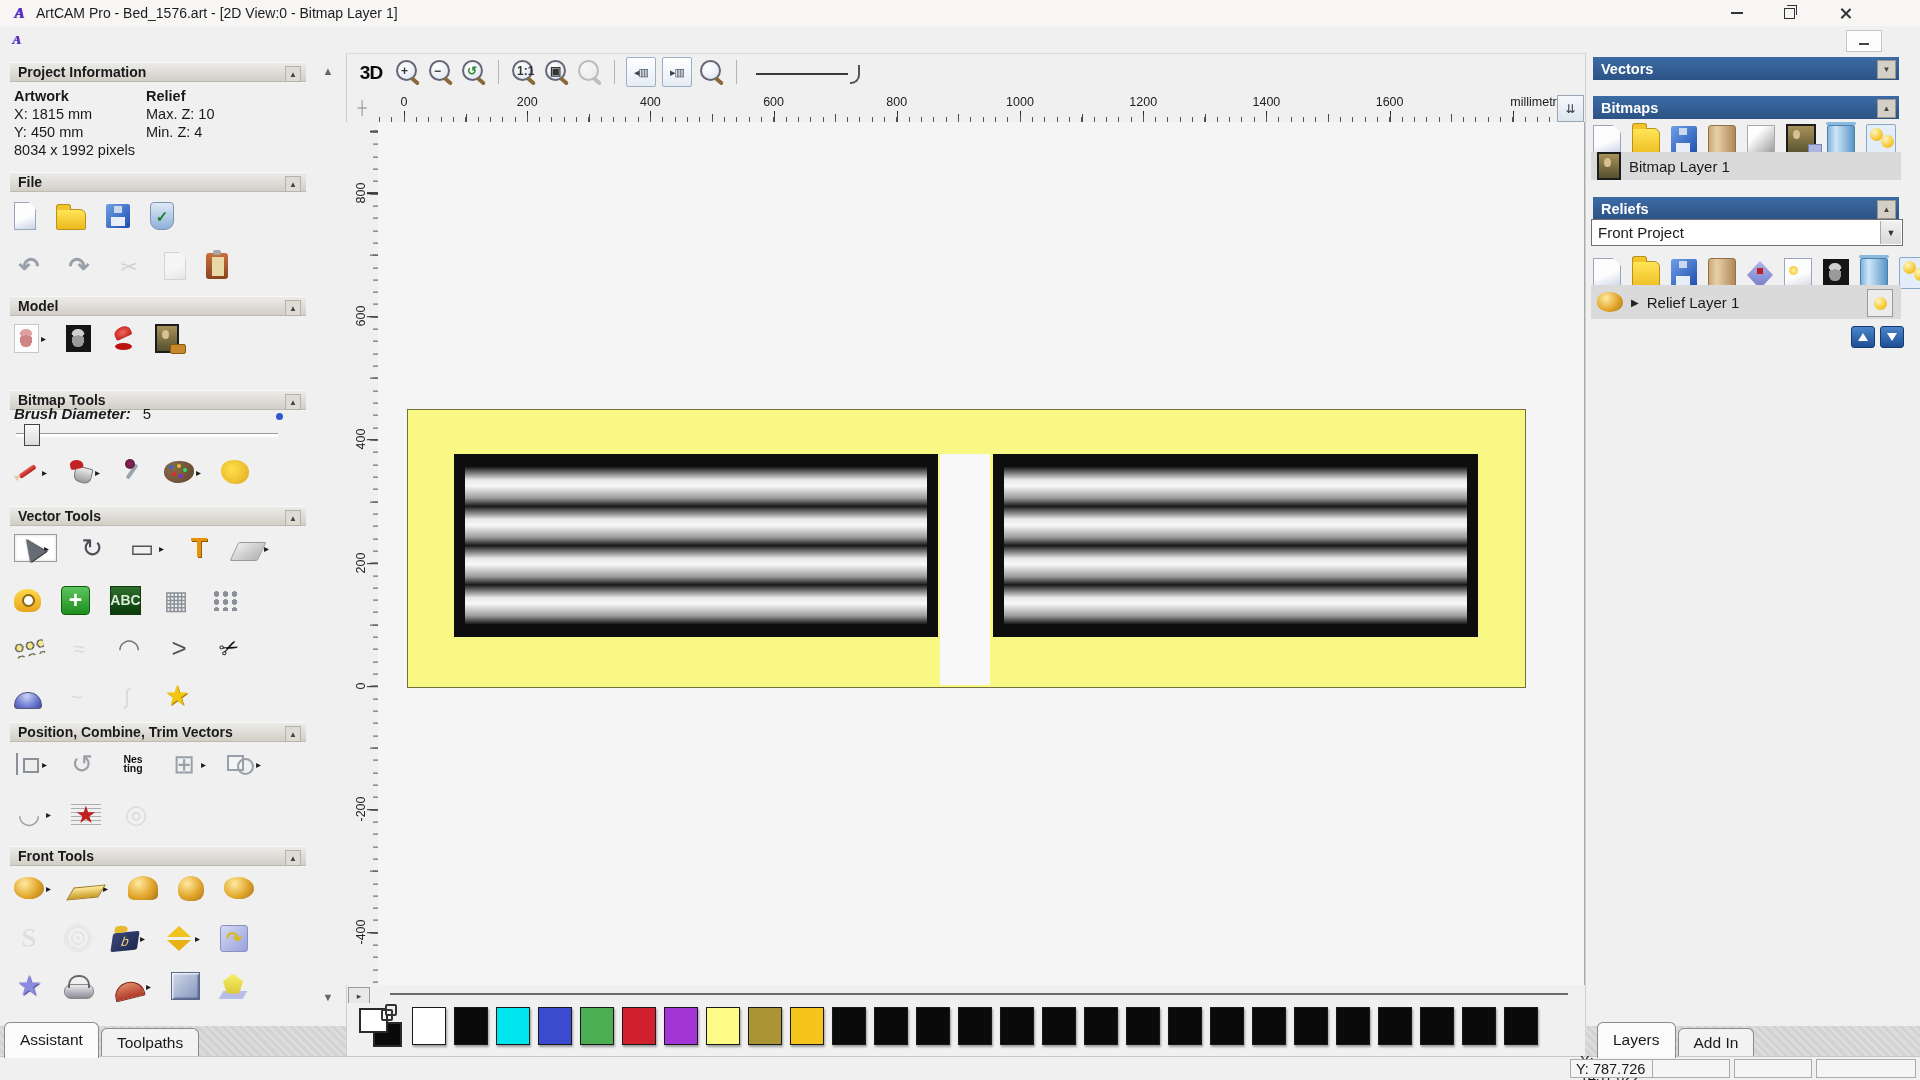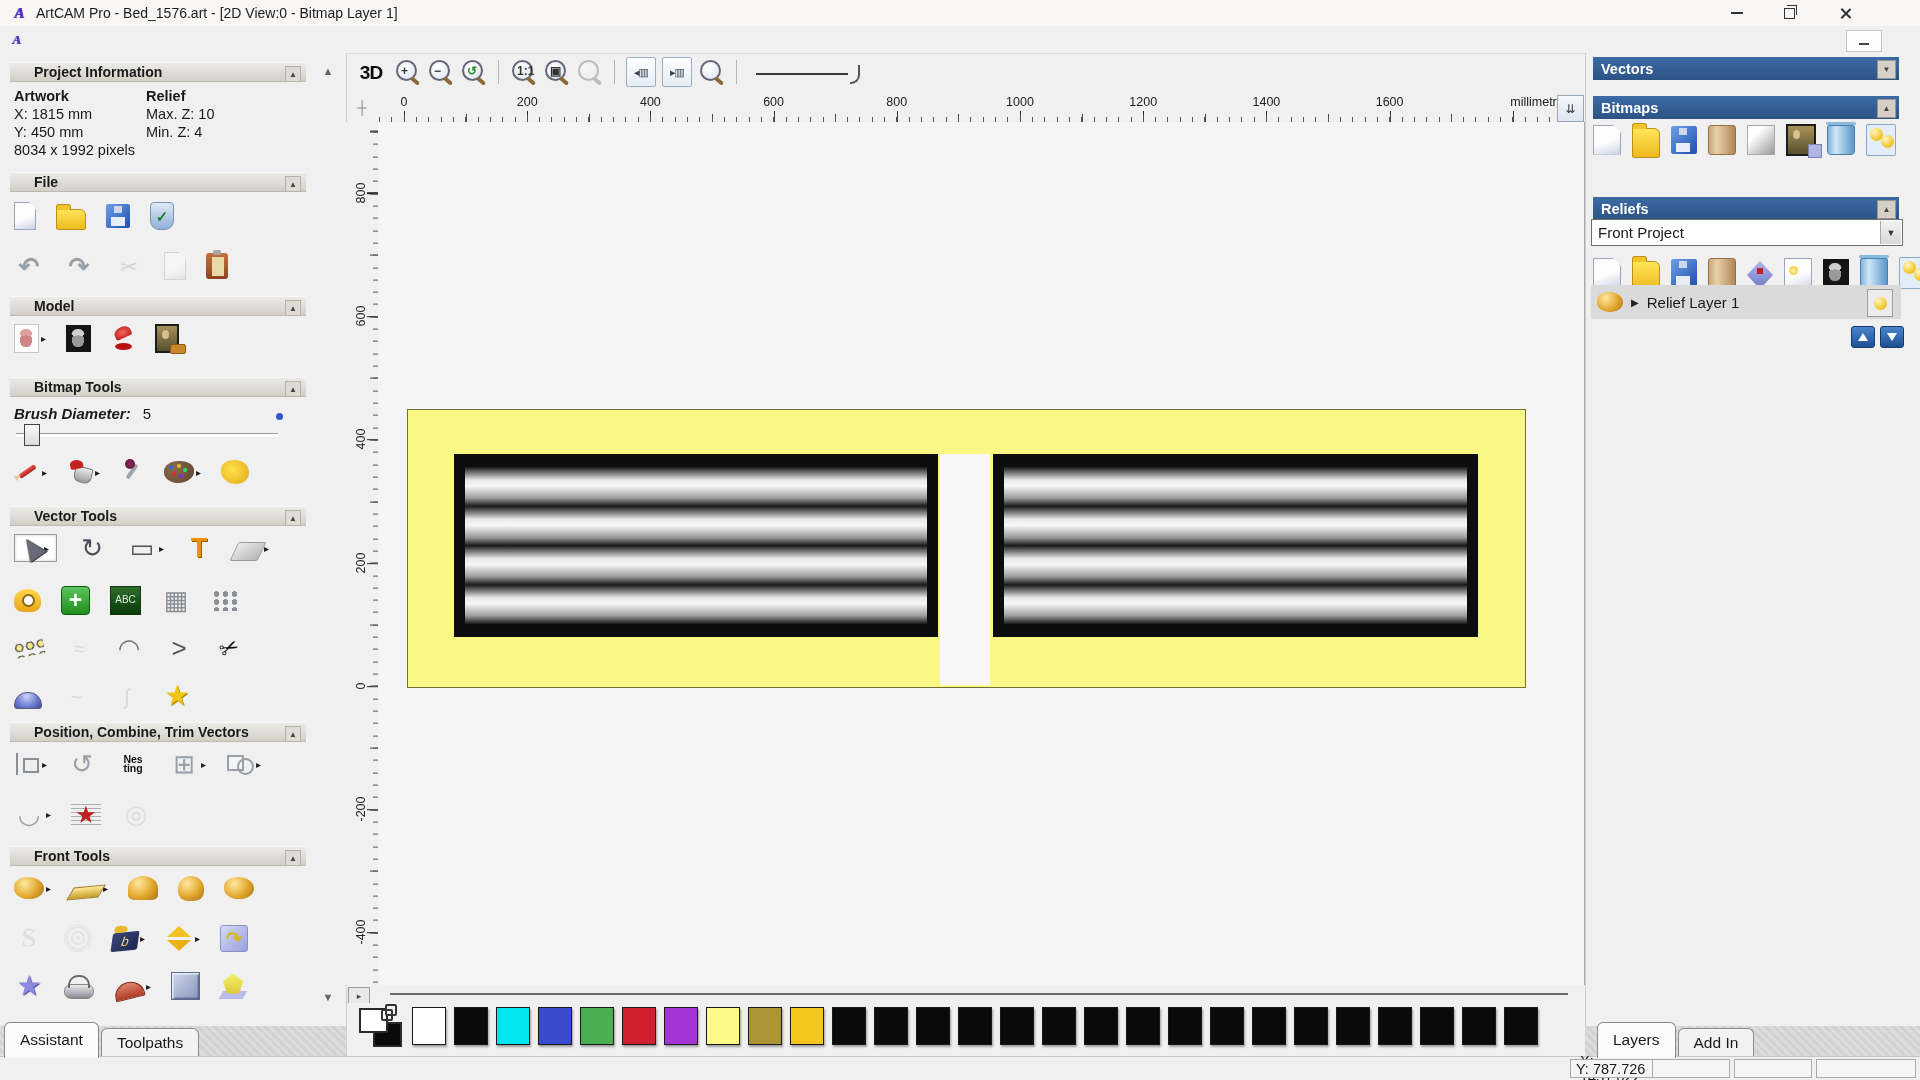--- a/index.html
+++ b/index.html
@@ -29,7 +29,7 @@
   
   #left-panel{left:0;top:53px;width:346px;height:1003px;background:#f0f0f0;border-right:1px solid #cfcfcf;overflow:hidden}
   .sec-h{left:10px;width:296px;height:20px;background:linear-gradient(#ecebe8,#d2cfc8);
-         display:flex;align-items:center;font-size:14px;font-weight:bold;padding-left:24px;box-sizing:border-box;
+         display:flex;align-items:center;font-size:14px;font-weight:bold;padding-left:8px;box-sizing:border-box;
          border-top:1px solid #f8f8f8;border-bottom:1px solid #bdbab2}
   .sec-arrow{position:absolute;right:5px;top:3px;width:14px;height:14px;font-size:8px;color:#444;
              display:flex;align-items:center;justify-content:center;background:#dedbd4;border:1px solid #b5b2aa}

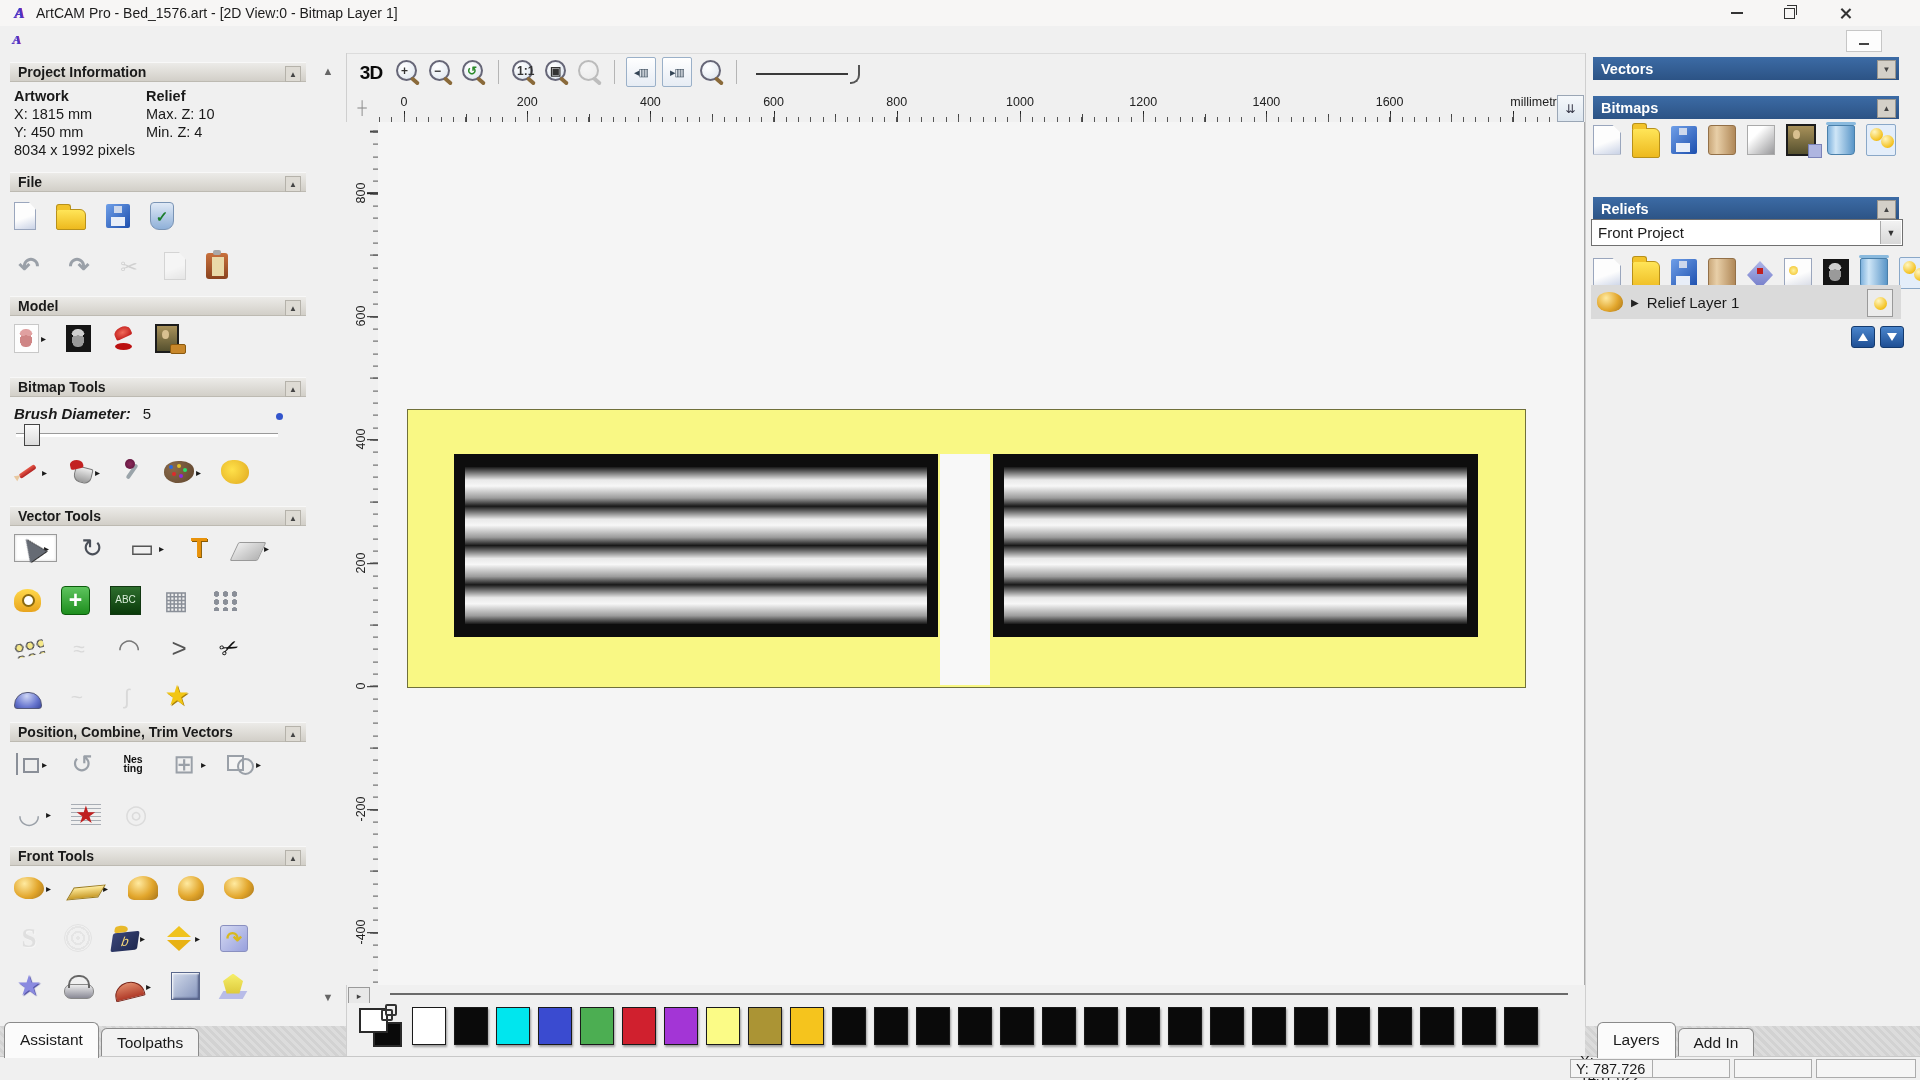--- a/index.html
+++ b/index.html
@@ -808,6 +808,10 @@
         <span class="icn i-blb"></span>
       </span>
     </div>
+  <div class="abs layer-row" style="top:99px;height:28px">
+    <span class="icn i-mona layer-thumb" style="width:20px;height:24px"></span>
+    <span>Bitmap Layer 1</span>
+  </div>
   <div class="abs rp-h" style="top:144px">
     <span>Reliefs</span>
     <span class="rp-toggle">▲</span>

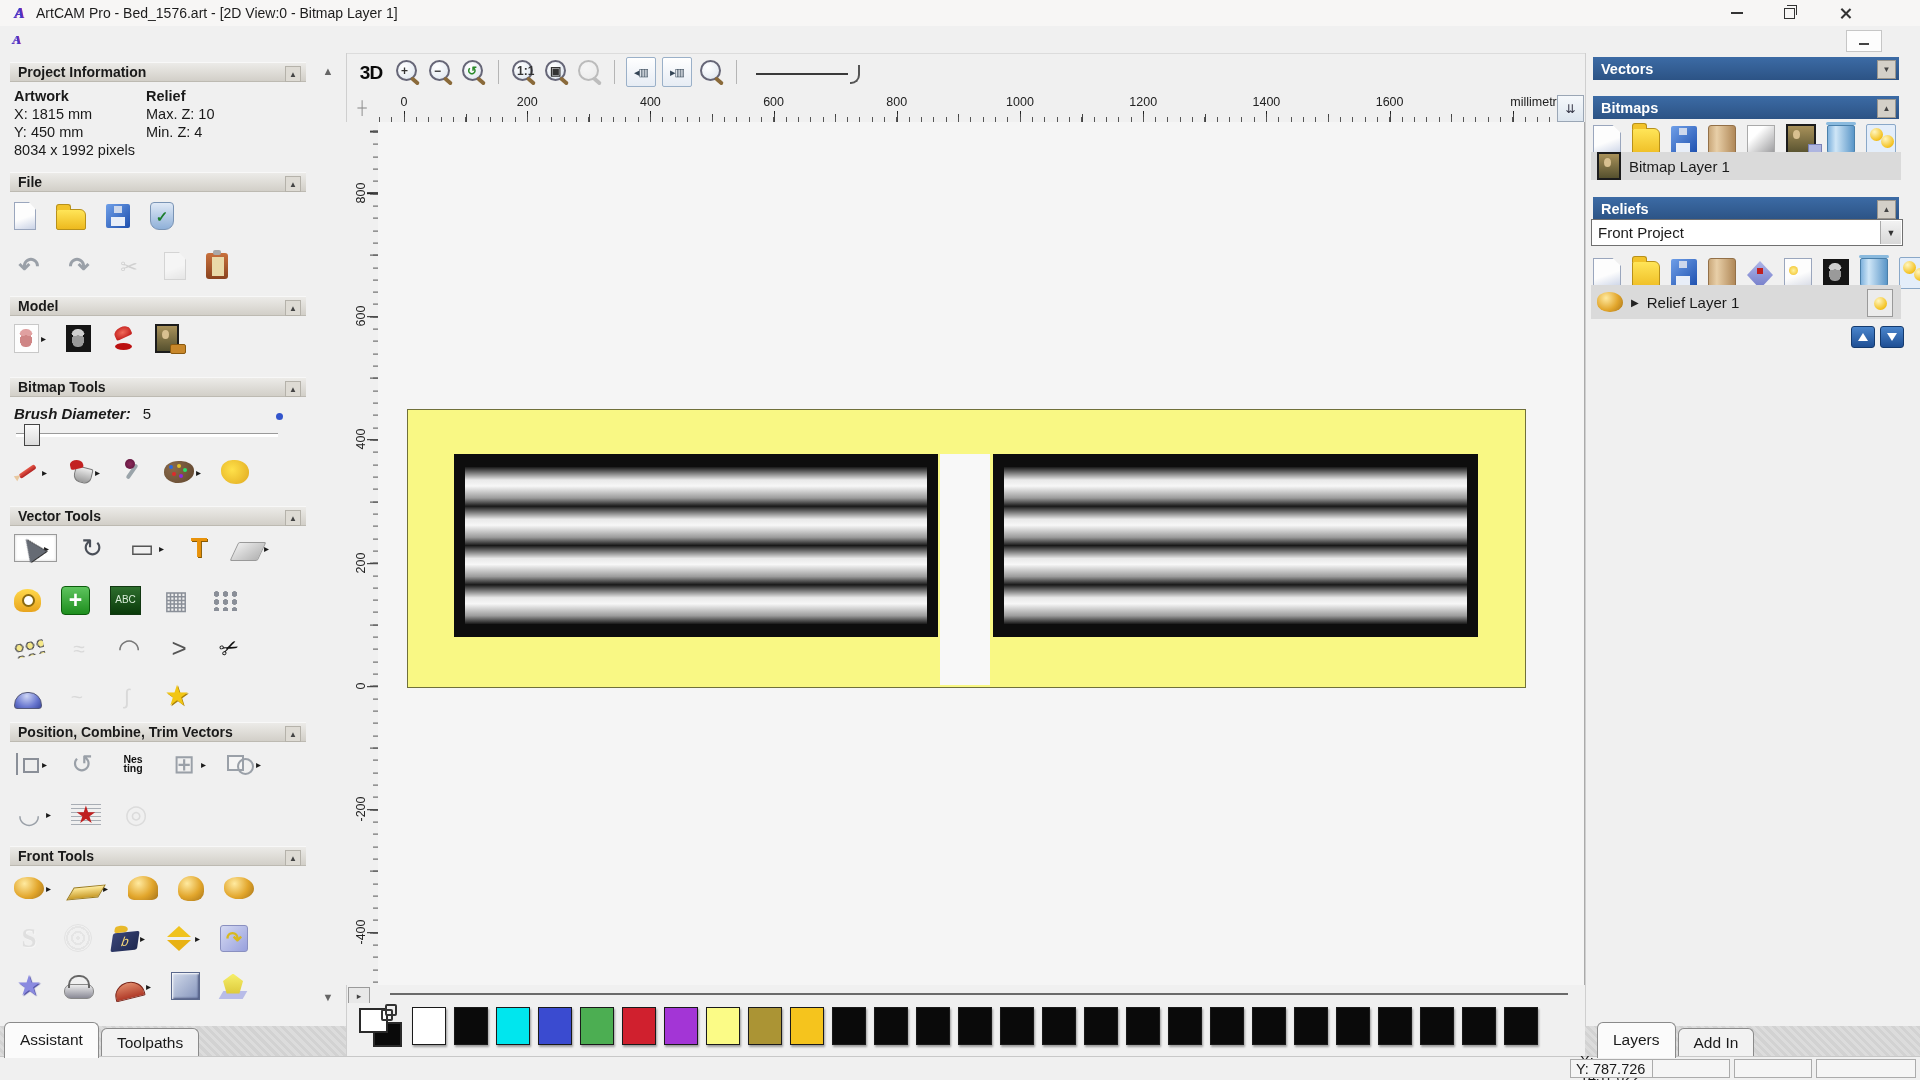--- a/index.html
+++ b/index.html
@@ -382,7 +382,7 @@
       </span>
     </div>
 
-  <div class="abs sec-h" style="top:324px">
+  <div class="abs sec-h" style="top:337px">
     <span>Bitmap Tools</span>
     <span class="sec-arrow">▲</span>
   </div>

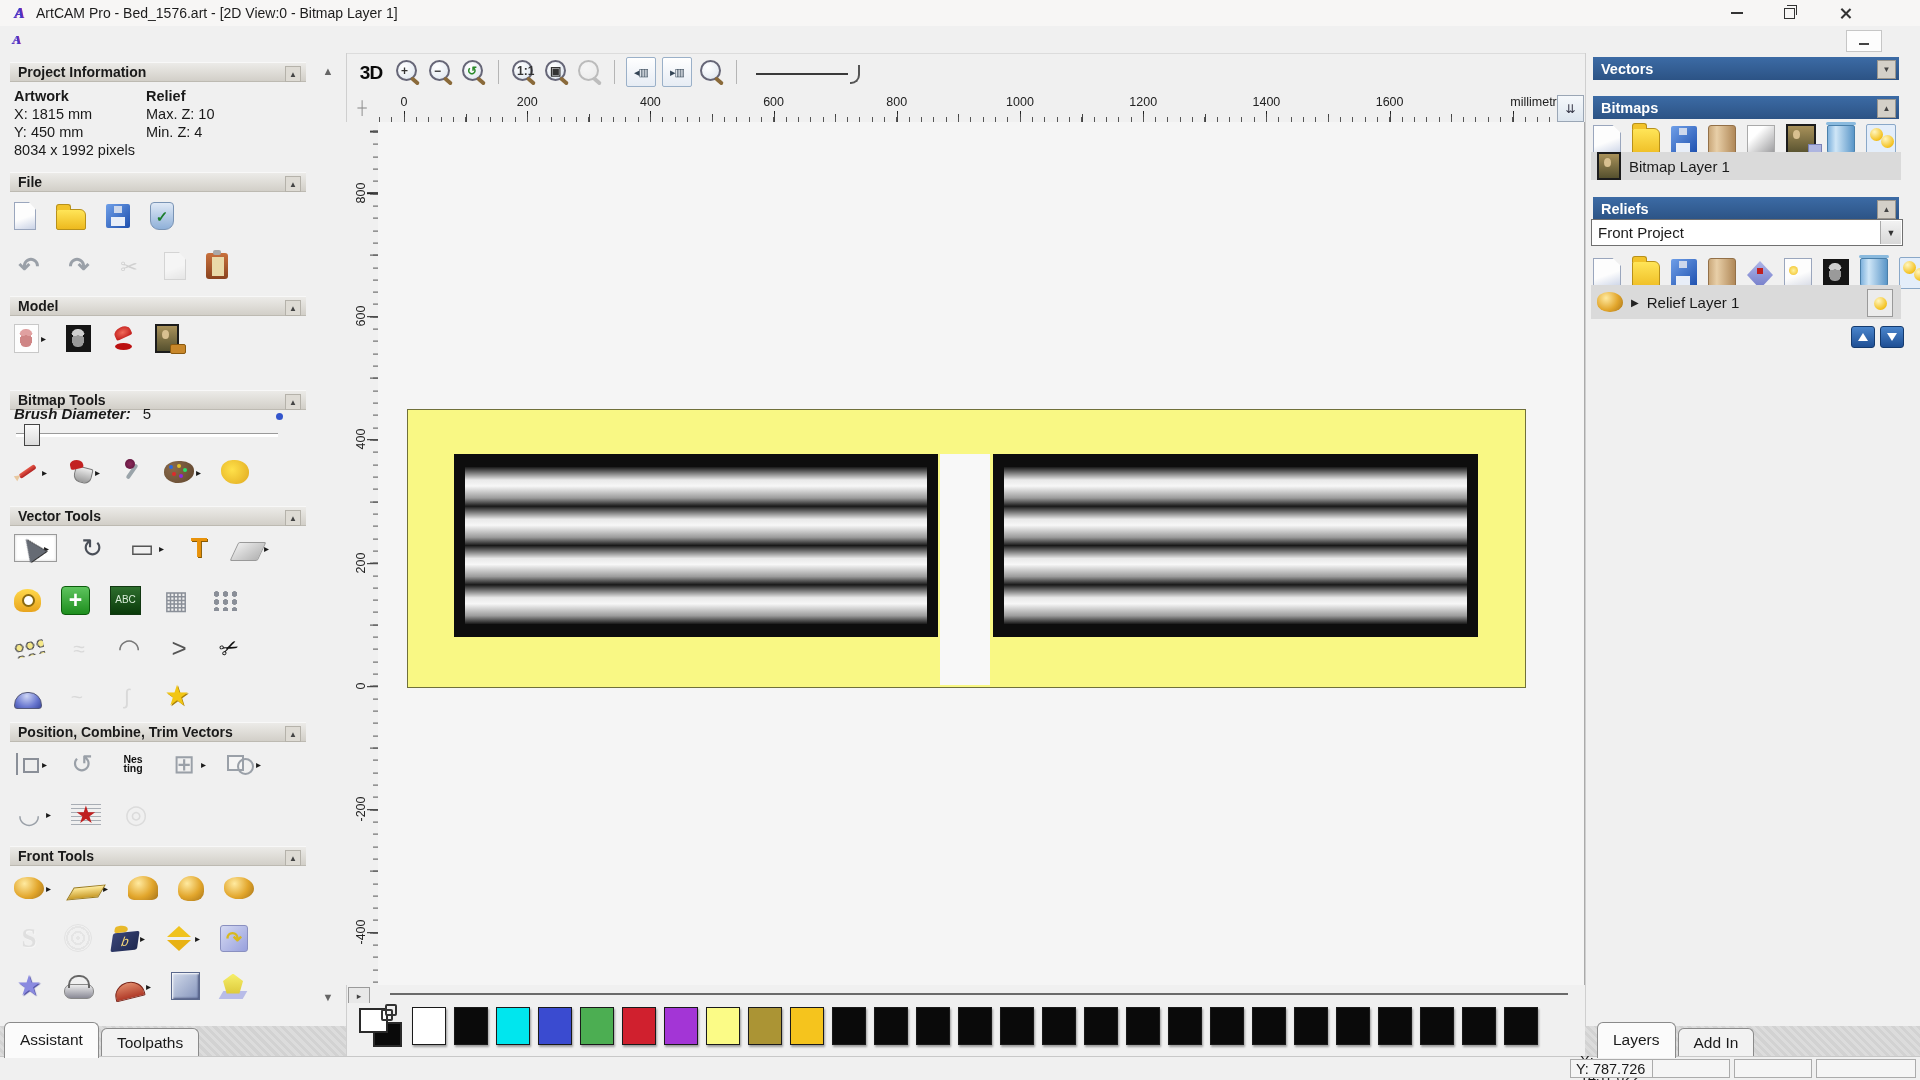--- a/index.html
+++ b/index.html
@@ -114,8 +114,8 @@
                  border:2px solid #8a6a10;border-radius:50%}
   .i-sqg{width:27px;height:27px;background:linear-gradient(#5ec45e,#1e8e1e);border:1px solid #0c5c0c;
          border-radius:4px;color:#fff;font-size:23px;font-weight:bold}
-  .i-abc{width:29px;height:27px;background:linear-gradient(#2d6e2d,#0a3a0a);color:#d8ecd8;font-size:10px;
-         font-weight:normal;border:1px solid #123812}
+  .i-abc{width:29px;height:27px;background:linear-gradient(#2d6e2d,#0a3a0a);color:#d8ecd8;font-size:14px;
+         font-weight:bold;border:1px solid #123812}
   .i-dots{width:26px;height:22px;background-image:radial-gradient(circle,#8a8f98 2.6px,transparent 3px);
           background-size:9px 8px;background-position:1px 1px}
   .i-nodes{width:30px;height:16px;transform:rotate(-12deg);

